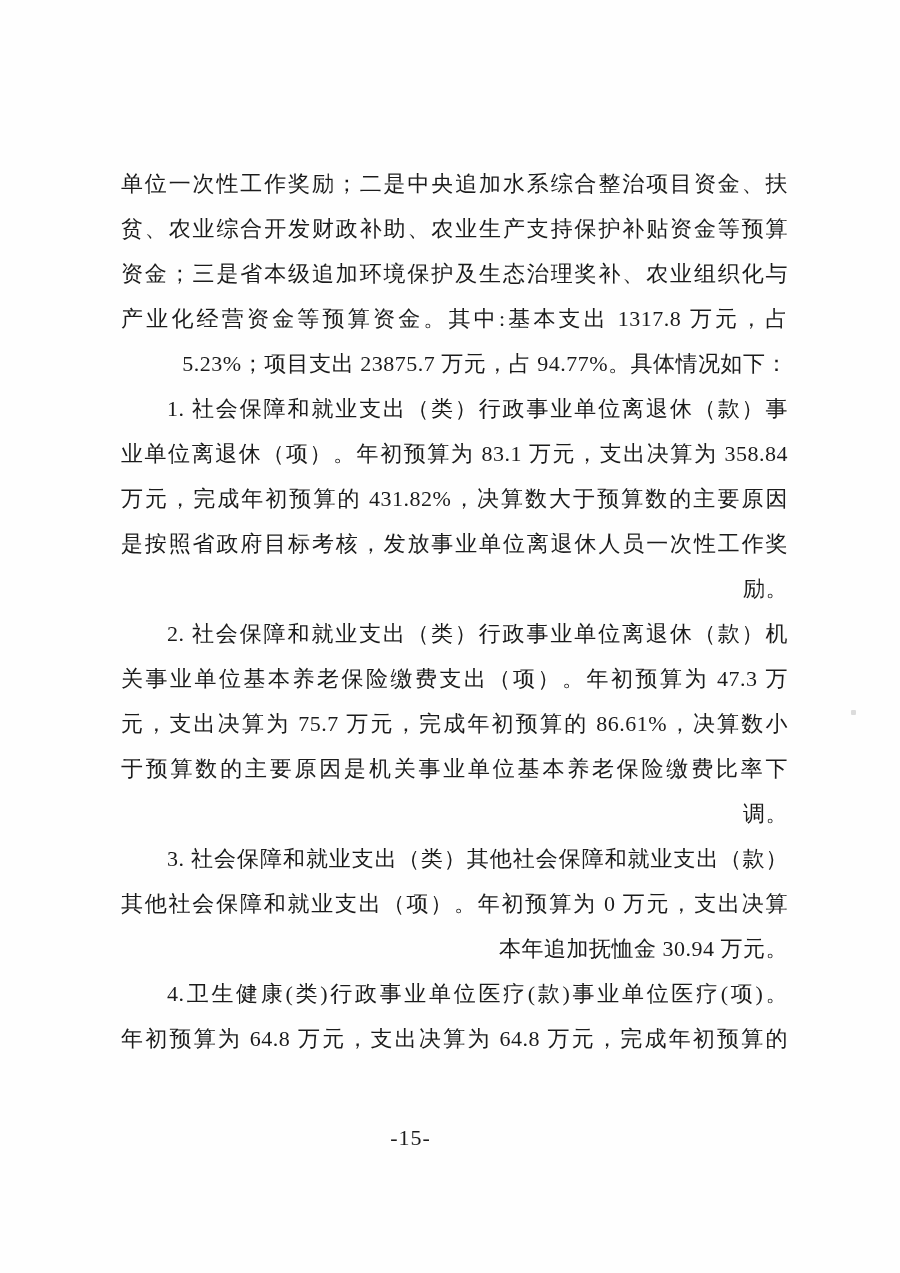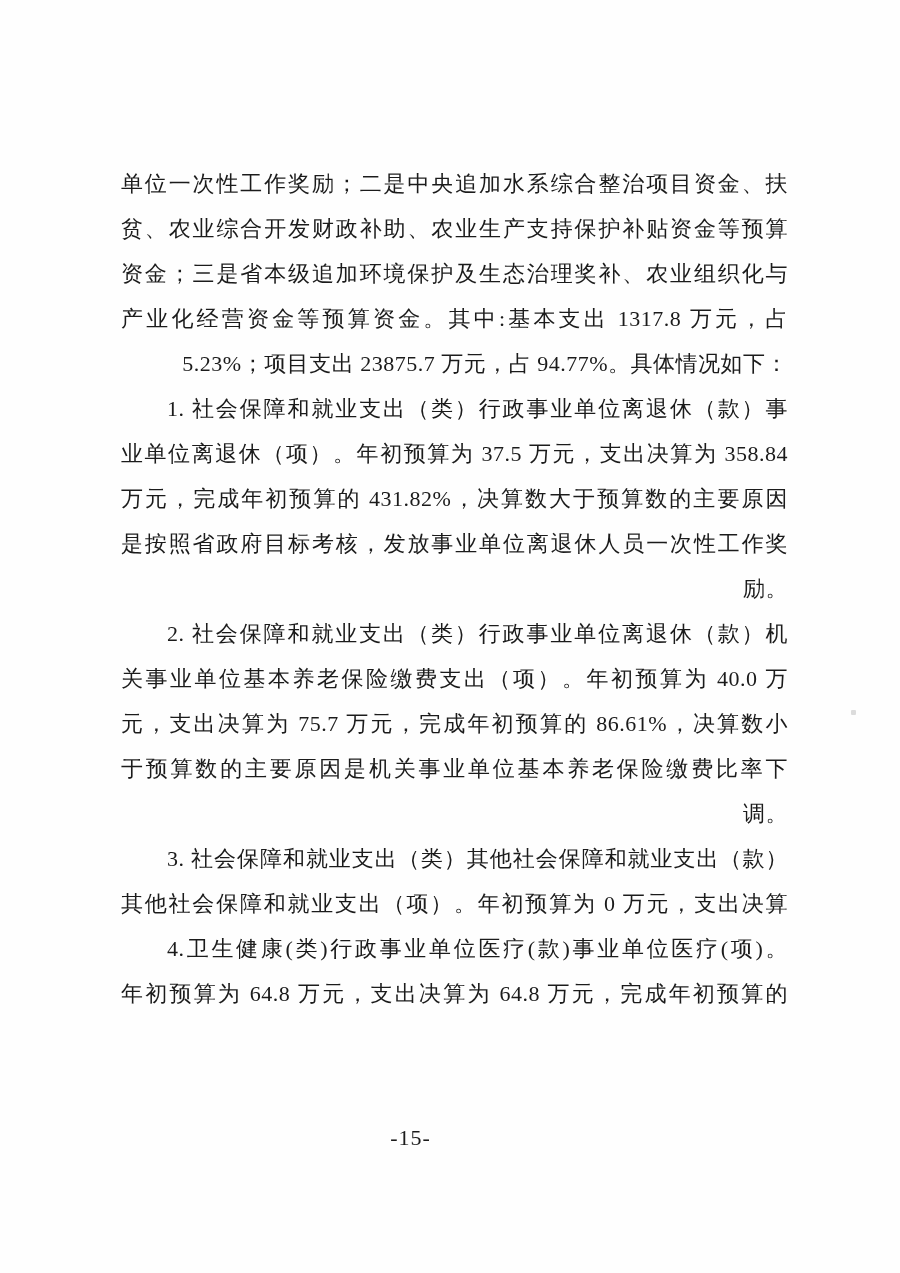--- a/index.html
+++ b/index.html
@@ -72,7 +72,7 @@
       <div class="line fill"><span class="seg-regular">产业化经营资金等预算资金。其中:基本支出 1317.8 万元，占</span></div>
       <div class="line"><span class="seg-regular">5.23%；项目支出 23875.7 万元，占 94.77%。具体情况如下：</span></div>
       <div class="line fill indent"><span class="seg-bold">1. 社会保障和就业支出（类）行政事业单位离退休（款）事</span></div>
-      <div class="line fill"><span class="seg-bold">业单位离退休（项）。</span><span class="seg-regular">年初预算为 37.5 万元，支出决算为 358.84</span></div>
+      <div class="line fill"><span class="seg-bold">业单位离退休（项）。</span><span class="seg-regular">年初预算为 83.1 万元，支出决算为 358.84</span></div>
       <div class="line fill"><span class="seg-regular">万元，完成年初预算的 431.82%，决算数大于预算数的主要原因</span></div>
       <div class="line fill"><span class="seg-regular">是按照省政府目标考核，发放事业单位离退休人员一次性工作奖</span></div>
       <div class="line"><span class="seg-regular">励。</span></div>

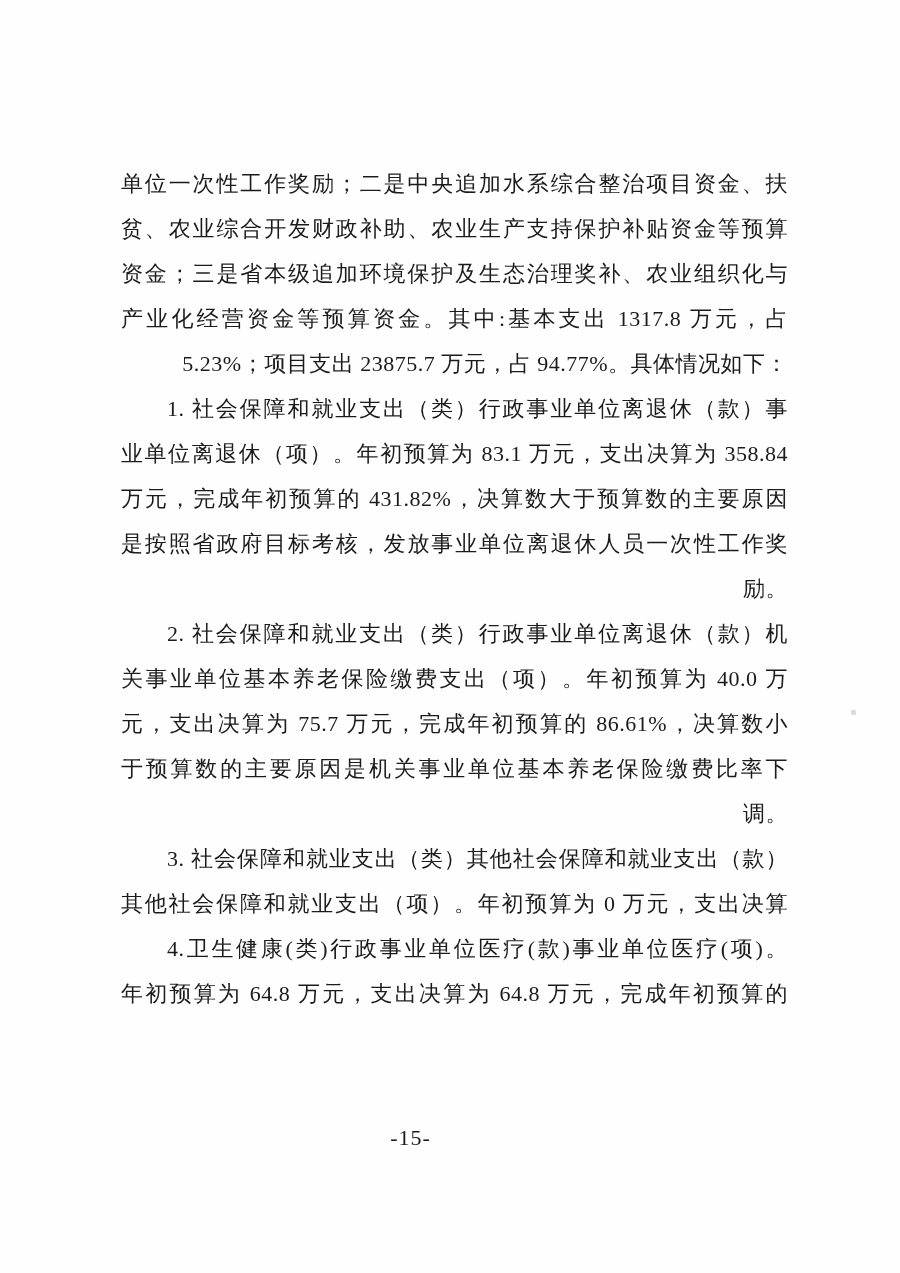--- a/index.html
+++ b/index.html
@@ -77,7 +77,7 @@
       <div class="line fill"><span class="seg-regular">是按照省政府目标考核，发放事业单位离退休人员一次性工作奖</span></div>
       <div class="line"><span class="seg-regular">励。</span></div>
       <div class="line fill indent"><span class="seg-bold">2. 社会保障和就业支出（类）行政事业单位离退休（款）机</span></div>
-      <div class="line fill"><span class="seg-bold">关事业单位基本养老保险缴费支出（项）。</span><span class="seg-regular">年初预算为 40.0 万</span></div>
+      <div class="line fill"><span class="seg-bold">关事业单位基本养老保险缴费支出（项）。</span><span class="seg-regular">年初预算为 47.3 万</span></div>
       <div class="line fill"><span class="seg-regular">元，支出决算为 75.7 万元，完成年初预算的 86.61%，决算数小</span></div>
       <div class="line fill"><span class="seg-regular">于预算数的主要原因是机关事业单位基本养老保险缴费比率下</span></div>
       <div class="line"><span class="seg-regular">调。</span></div>

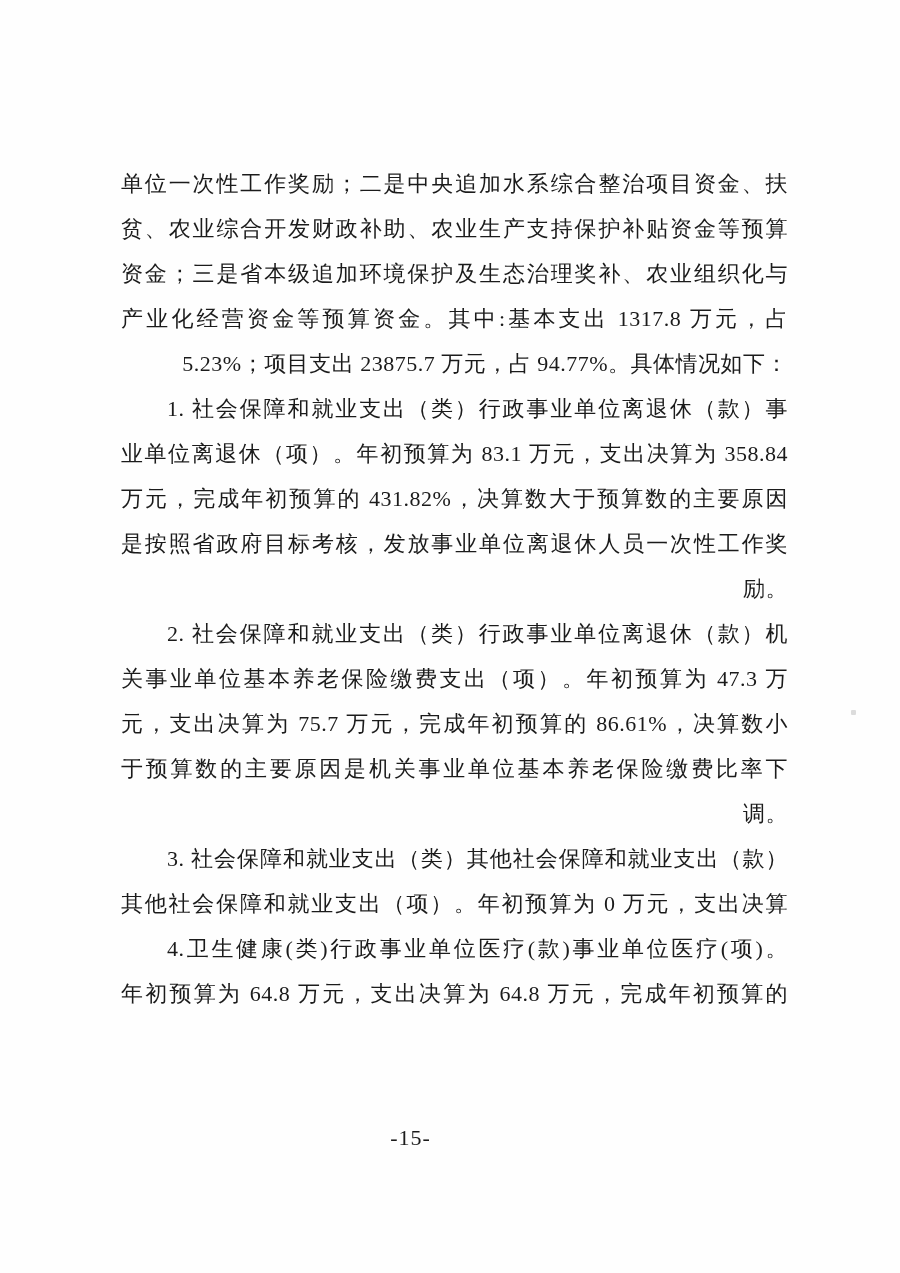--- a/index.html
+++ b/index.html
@@ -83,6 +83,7 @@
       <div class="line"><span class="seg-regular">调。</span></div>
       <div class="line fill indent"><span class="seg-bold">3. 社会保障和就业支出（类）其他社会保障和就业支出（款）</span></div>
       <div class="line fill"><span class="seg-bold">其他社会保障和就业支出（项）。</span><span class="seg-regular">年初预算为 0 万元，支出决算</span></div>
+      <div class="line"><span class="seg-regular">本年追加抚恤金 30.94 万元。</span></div>
       <div class="line fill indent"><span class="seg-bold">4.卫生健康(类)行政事业单位医疗(款)事业单位医疗(项)。</span></div>
       <div class="line fill"><span class="seg-regular">年初预算为 64.8 万元，支出决算为 64.8 万元，完成年初预算的</span></div>
     </div>

